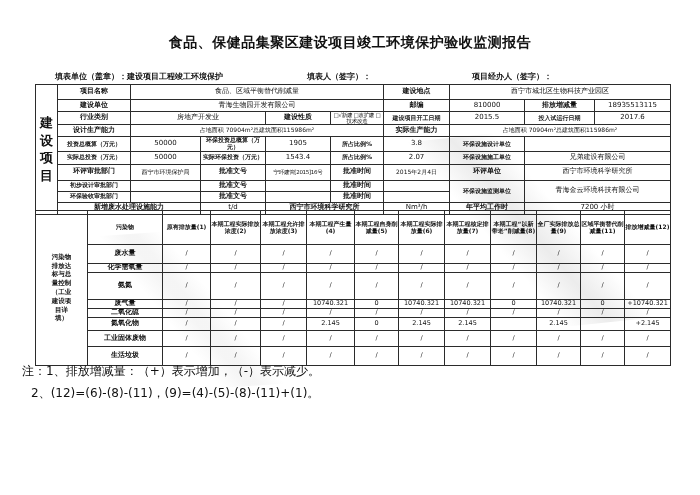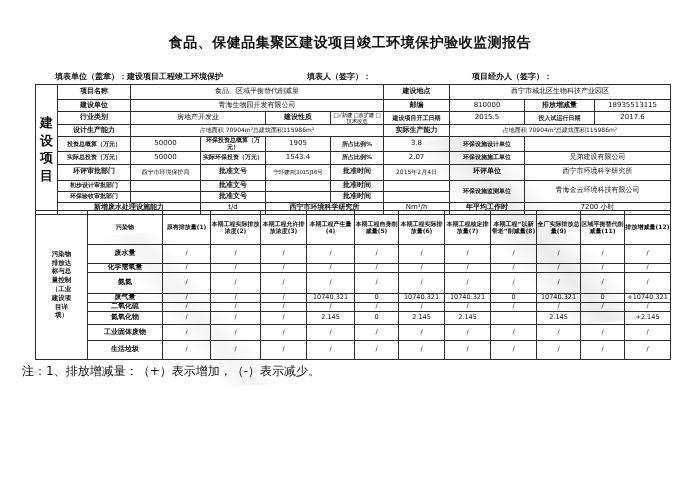--- a/index.html
+++ b/index.html
@@ -224,7 +224,7 @@
           <td class="polval">/</td>
           <td class="polval">/</td>
         </tr>
-        <tr style="height: 21px;">
+        <tr style="height: 27px;">
           <th>氨氮</th>
           <td class="polval">/</td>
           <td class="polval">/</td>

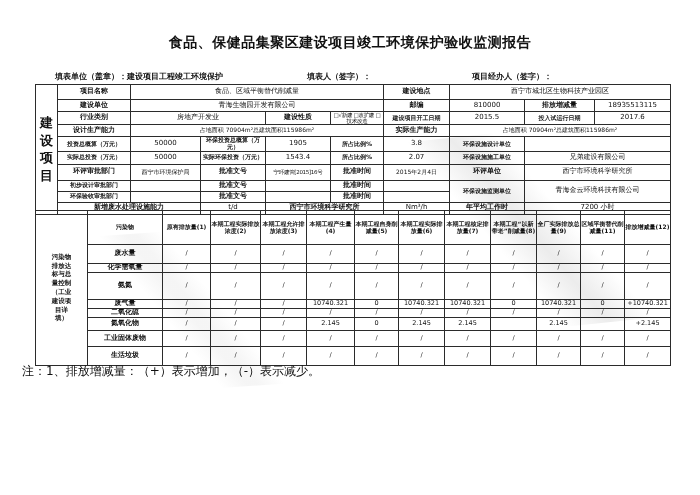--- a/index.html
+++ b/index.html
@@ -313,6 +313,7 @@
 
   <div class="notes">
     <p>注：1、排放增减量：（+）表示增加，（-）表示减少。</p>
+    <p class="ind">2、(12)=(6)-(8)-(11)，(9)=(4)-(5)-(8)-(11)+(1)。</p>
   </div>
 
 </div>

